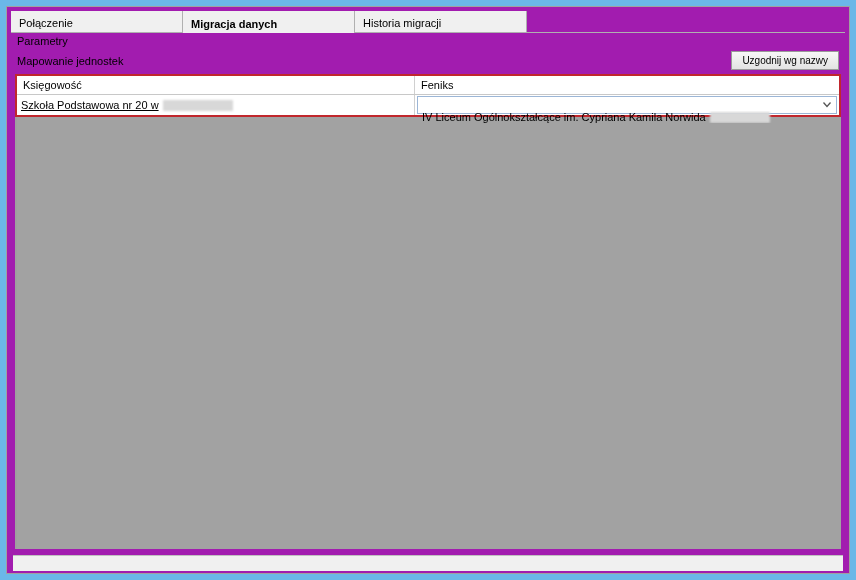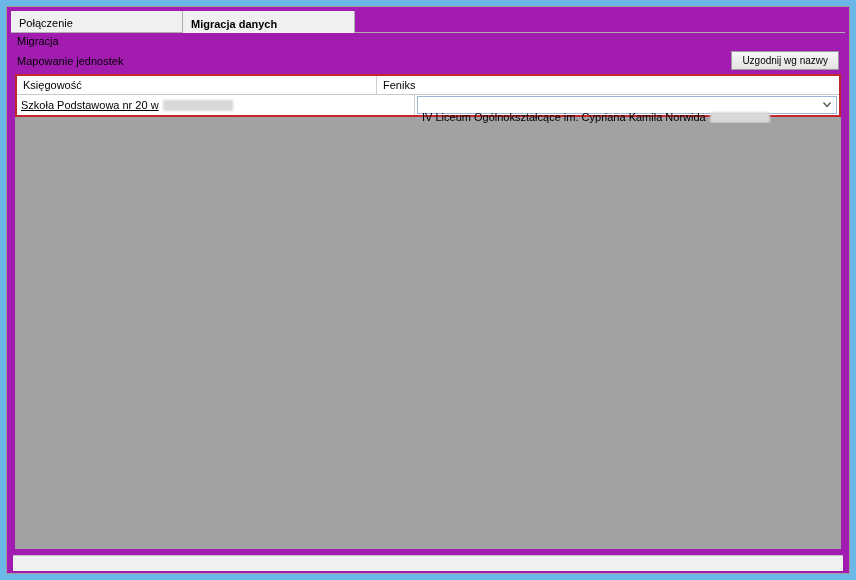--- a/index.html
+++ b/index.html
@@ -193,6 +193,9 @@
       </div>
       <div class="tab active">
         <span>Migracja danych</span>
+      </div>
+      <div class="tab">
+        <span>Historia migracji</span>
       </div>
       <div class="tab-filler"></div>
     </div>

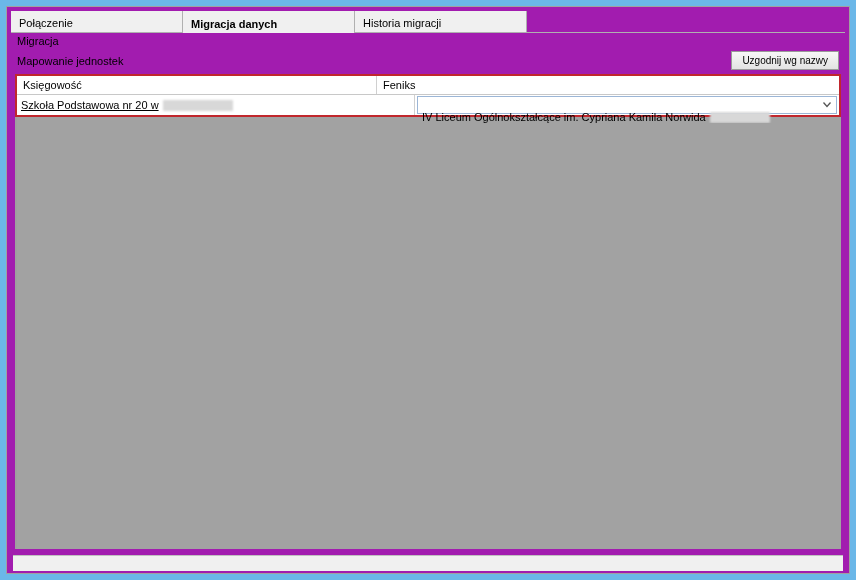--- a/index.html
+++ b/index.html
@@ -201,7 +201,7 @@
     </div>
 
 
-    <div class="section-label">Migracja</div>
+    <div class="section-label">Parametry</div>
 
 
     <div class="mapping-row">

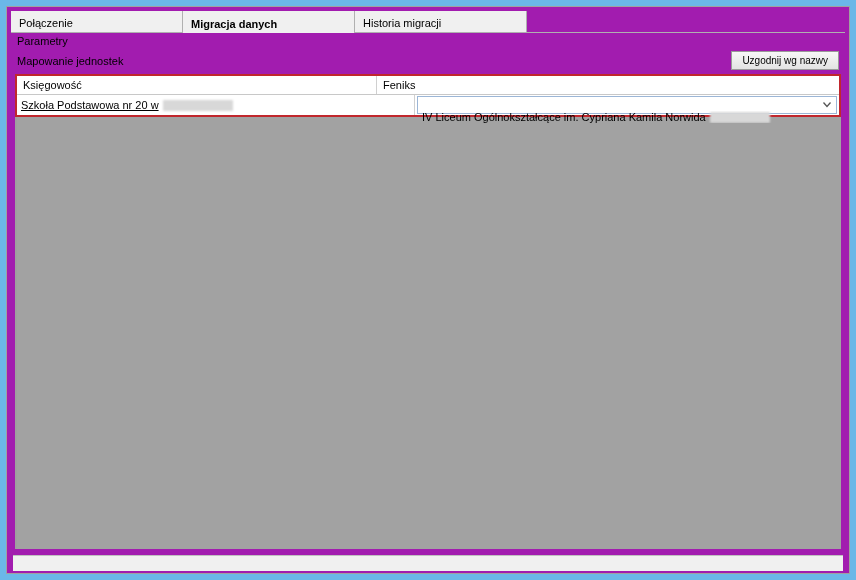--- a/index.html
+++ b/index.html
@@ -109,7 +109,7 @@
     padding: 3px 6px;
     color: #000;
   }
-  .th1 { width: 360px; border-right: 1px solid #d0d0d0; }
+  .th1 { width: 398px; border-right: 1px solid #d0d0d0; }
   .th2 { flex: 1; }
   .trow {
     display: flex;

